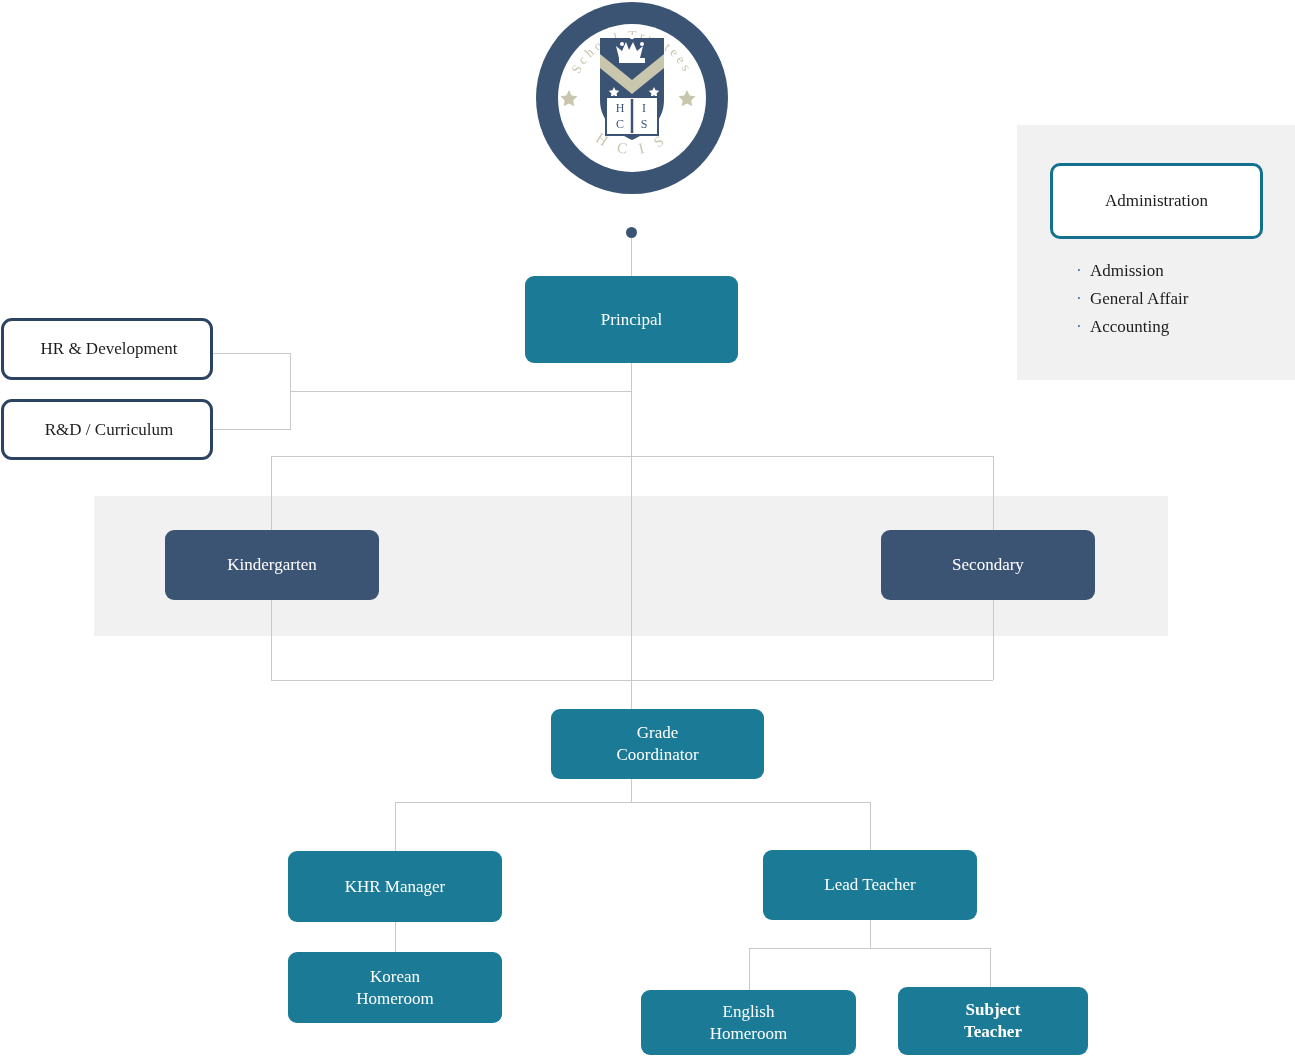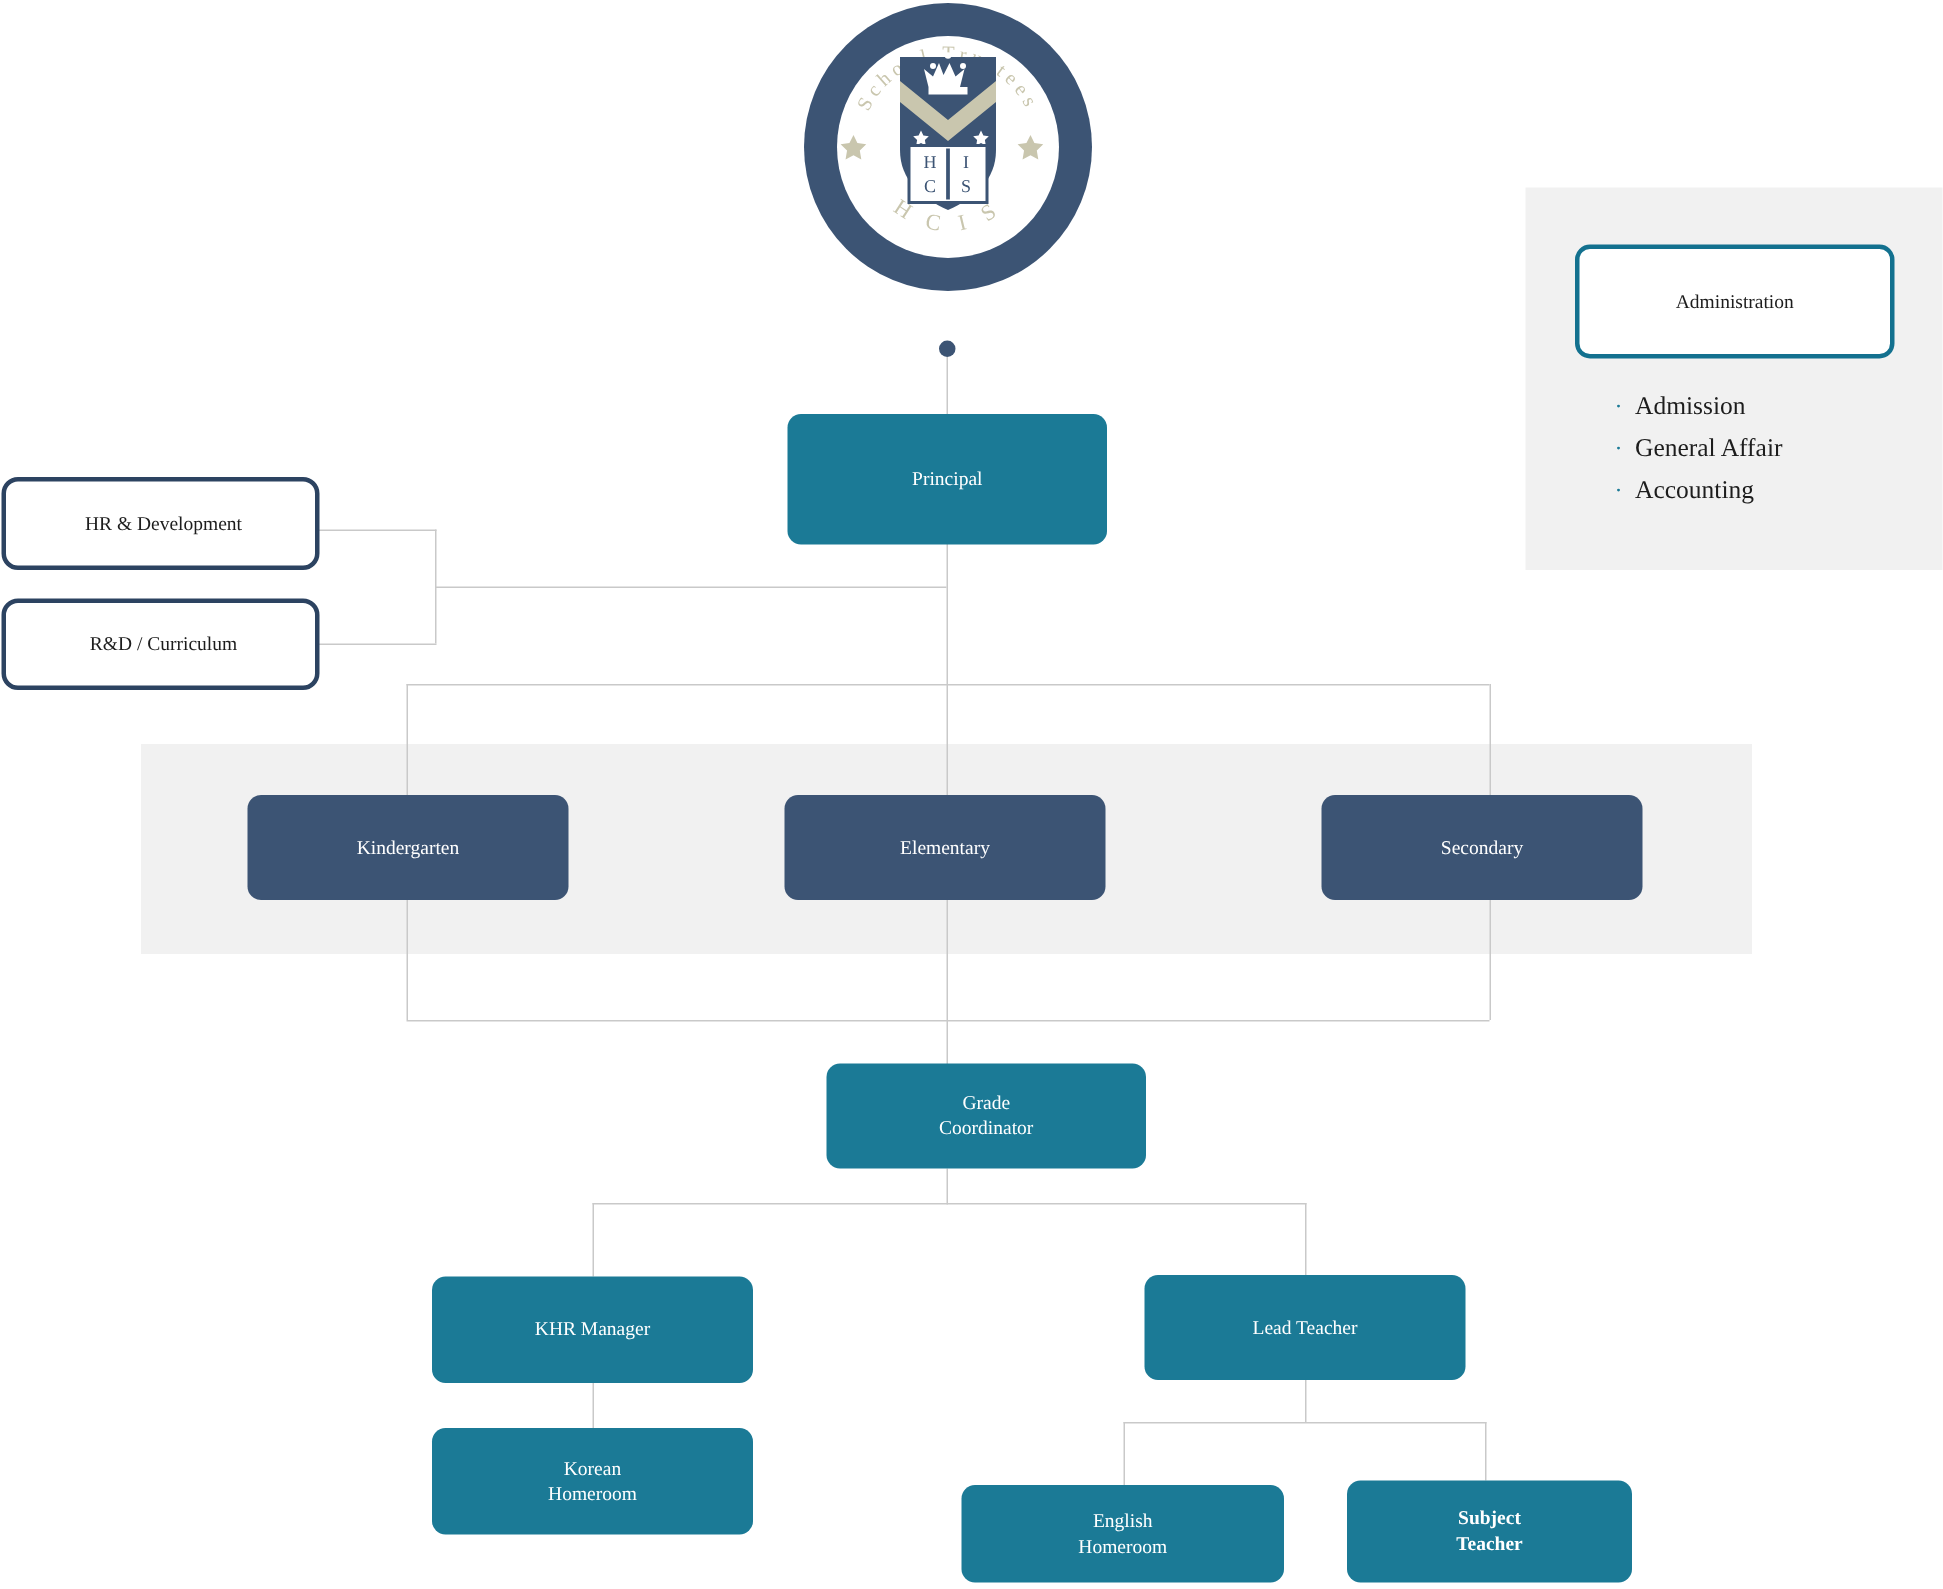--- a/index.html
+++ b/index.html
@@ -42,7 +42,7 @@
     text-align: center;
     border-radius: 9px;
     line-height: 1.28;
-    font-size: 13px;
+    font-size: 17px;
     padding: 4px 8px;
   }
   .node.teal {

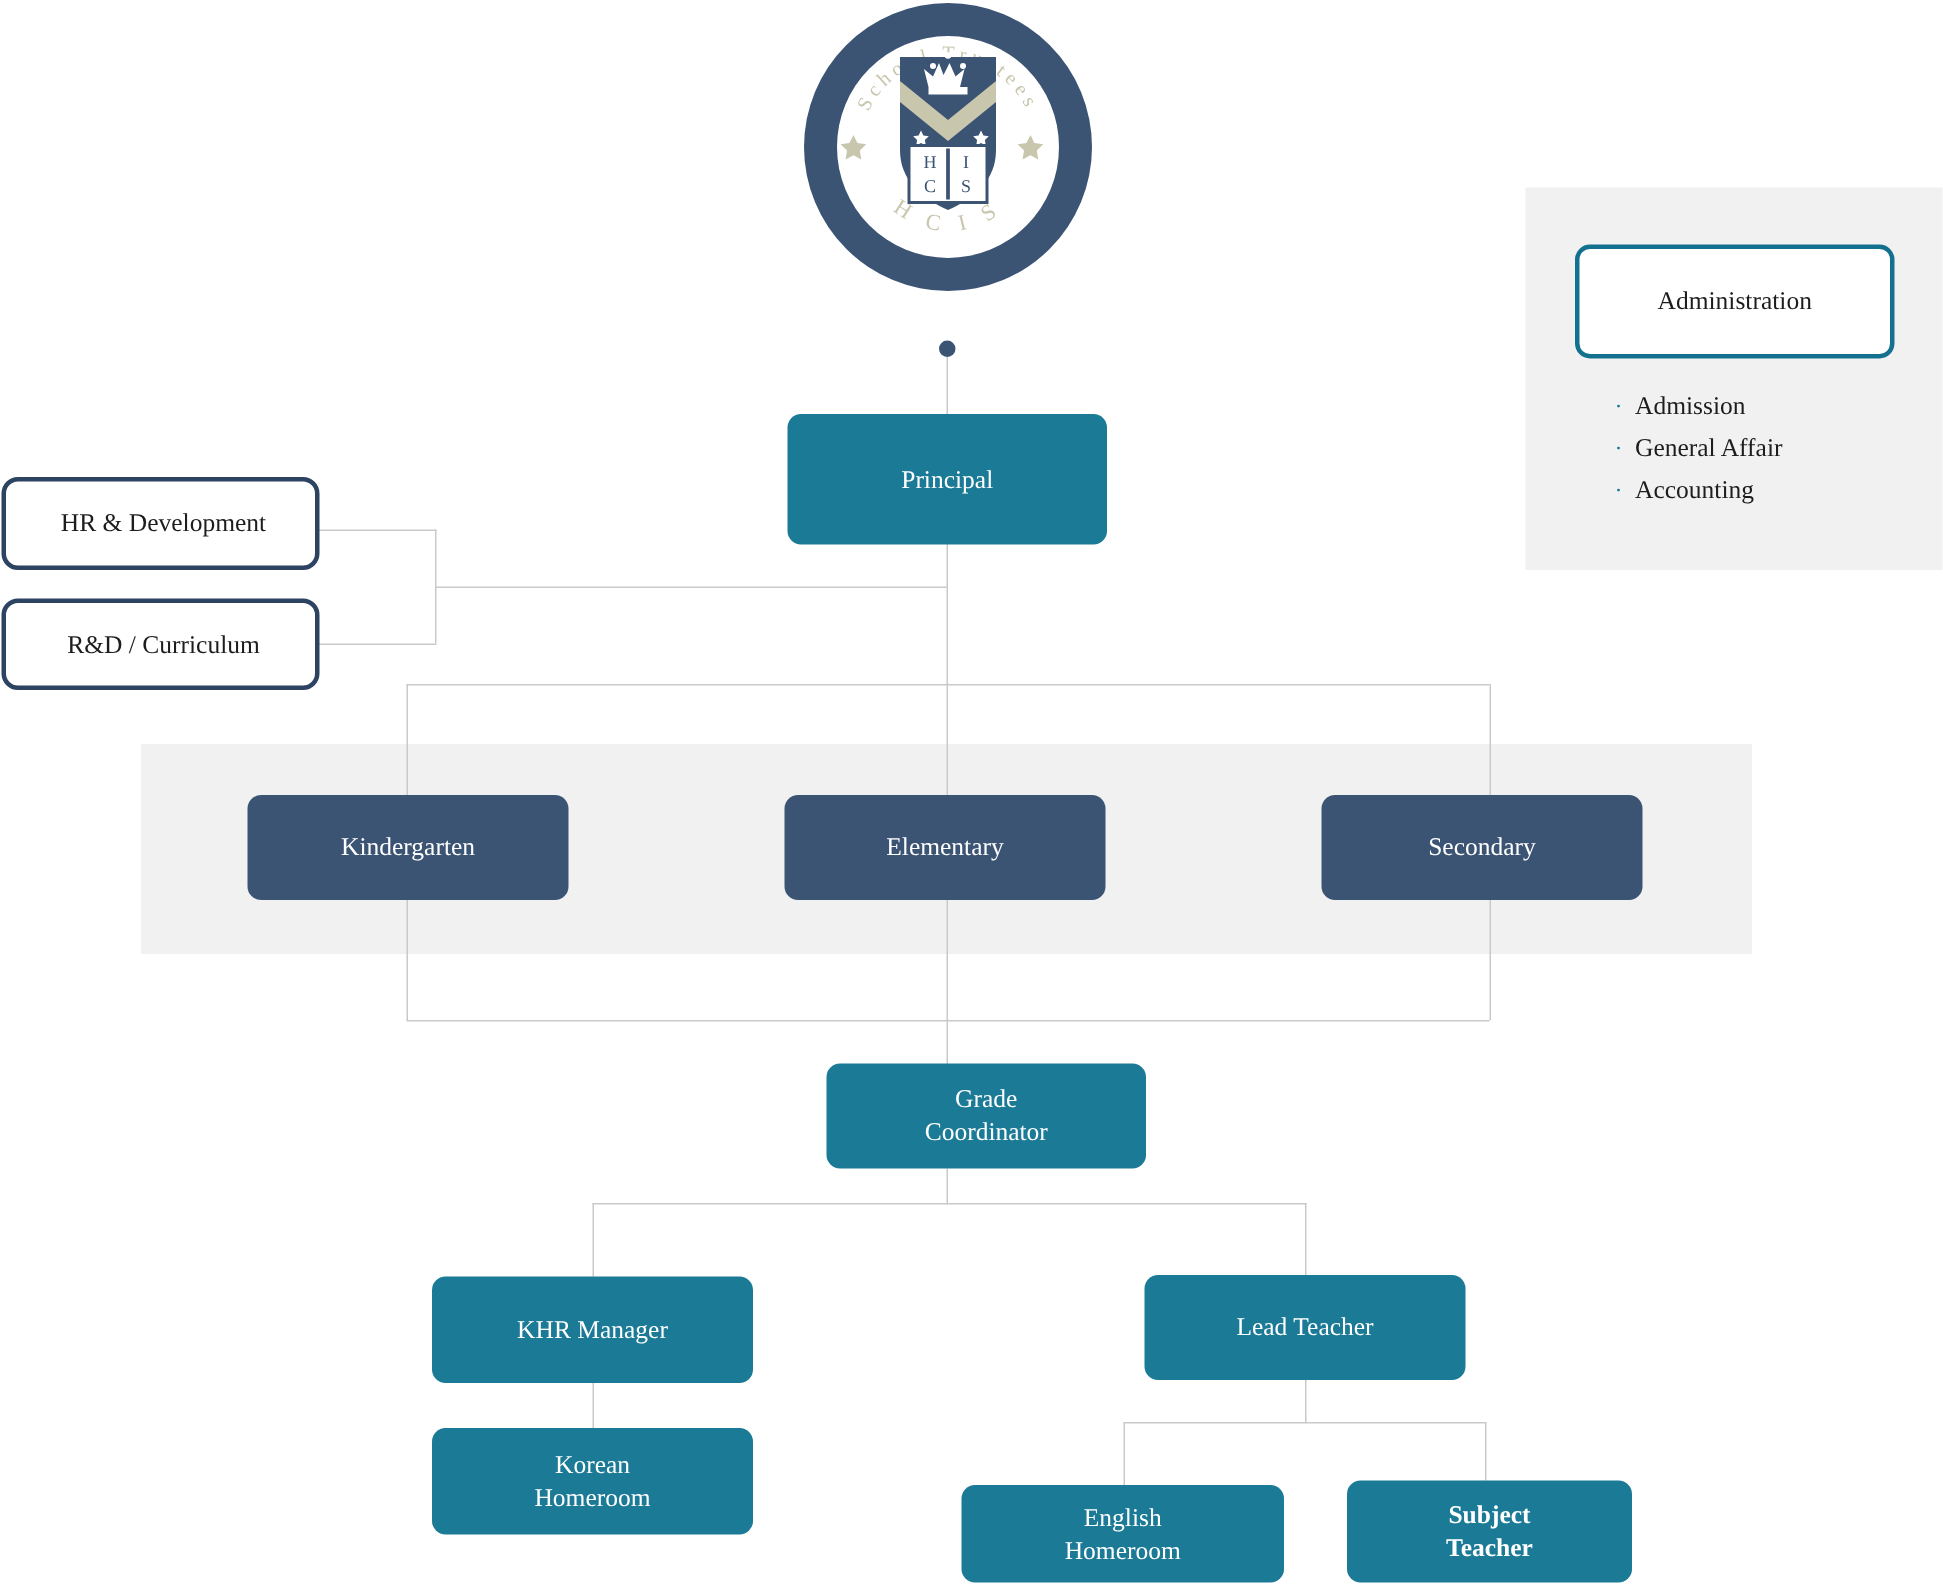--- a/index.html
+++ b/index.html
@@ -238,9 +238,6 @@
     <span class="lbl">Kindergarten</span>
   </div>
 
-  <div class="node navy" style="left:523px; top:530px; width:214px; height:70px;">
-    <span class="lbl">Elementary</span>
-  </div>
 
   <div class="node navy" style="left:881px; top:530px; width:214px; height:70px;">
     <span class="lbl">Secondary</span>

